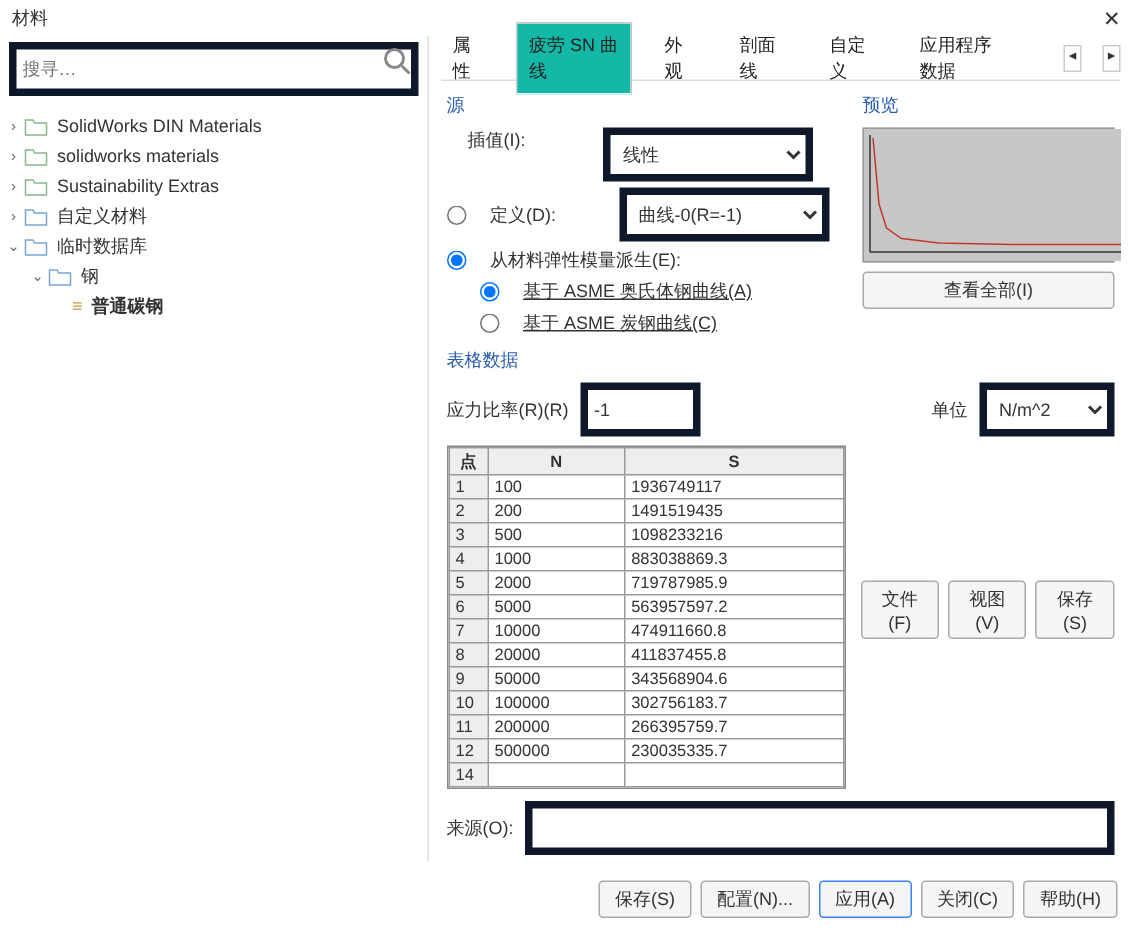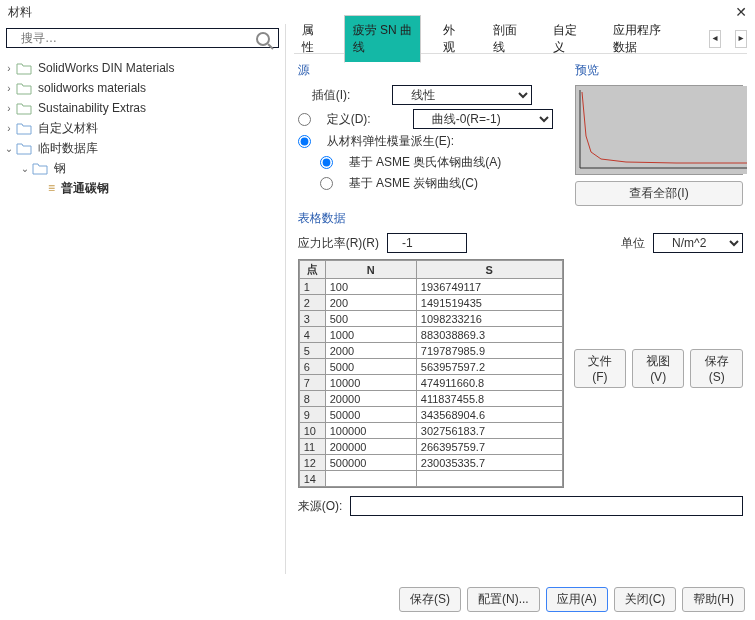--- a/index.html
+++ b/index.html
@@ -30,7 +30,7 @@
 .row{display:flex;align-items:center;margin:4px 0;gap:12px}
 .row label{color:#333}
 .under{}
-select,input[type=text]{border:1px solid #0f172a;height:20px;padding:0 14px;background:#fff}
+select,input[type=text]{border:5px solid #0f172a;height:36px;padding:0 4px;background:#fff}
 select{width:140px}
 .radiolbl{display:flex;align-items:center;gap:16px}
 .indent{margin-left:22px}

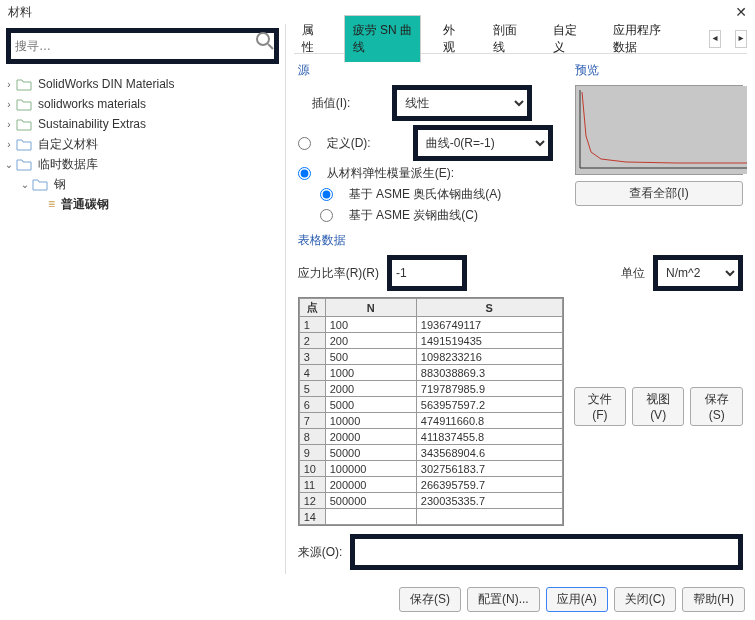--- a/index.html
+++ b/index.html
@@ -27,7 +27,7 @@
 .cols{display:flex;gap:12px}
 .source{flex:1}
 .grouptitle{color:#2a5db0;margin-bottom:6px}
-.row{display:flex;align-items:center;margin:4px 0;gap:12px}
+.row{display:flex;margin:4px 0;gap:22px}
 .row label{color:#333}
 .under{}
 select,input[type=text]{border:5px solid #0f172a;height:36px;padding:0 4px;background:#fff}

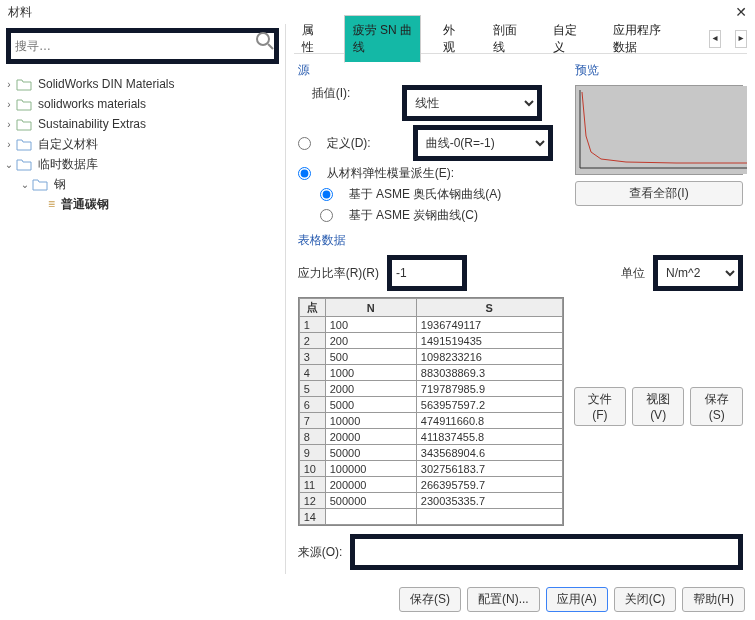--- a/index.html
+++ b/index.html
@@ -29,7 +29,7 @@
 .grouptitle{color:#2a5db0;margin-bottom:6px}
 .row{display:flex;margin:4px 0;gap:22px}
 .row label{color:#333}
-.under{}
+.under{text-decoration:underline}
 select,input[type=text]{border:5px solid #0f172a;height:36px;padding:0 4px;background:#fff}
 select{width:140px}
 .radiolbl{display:flex;align-items:center;gap:16px}

